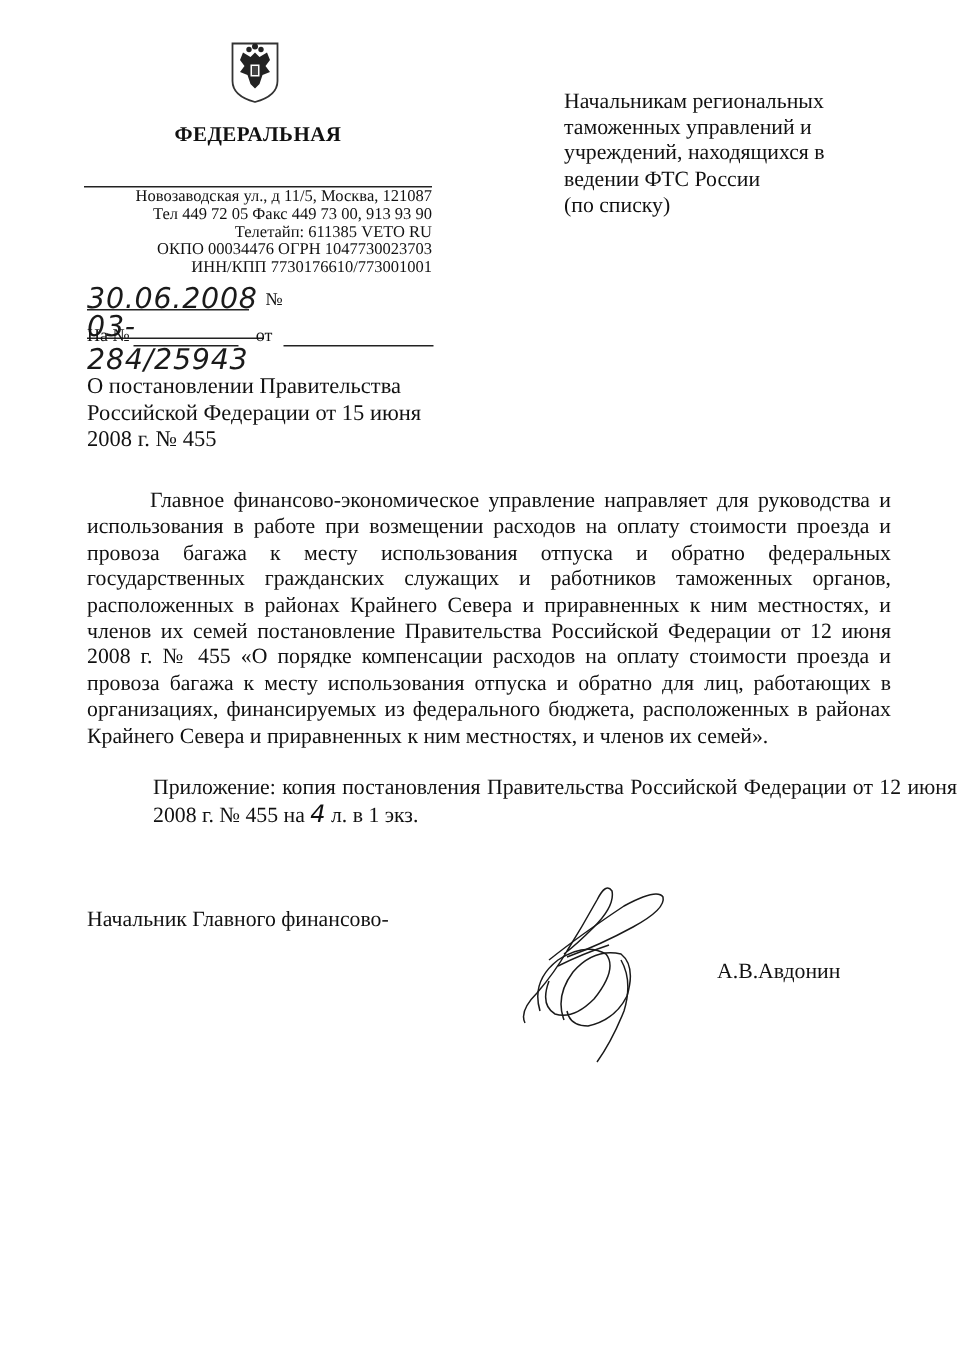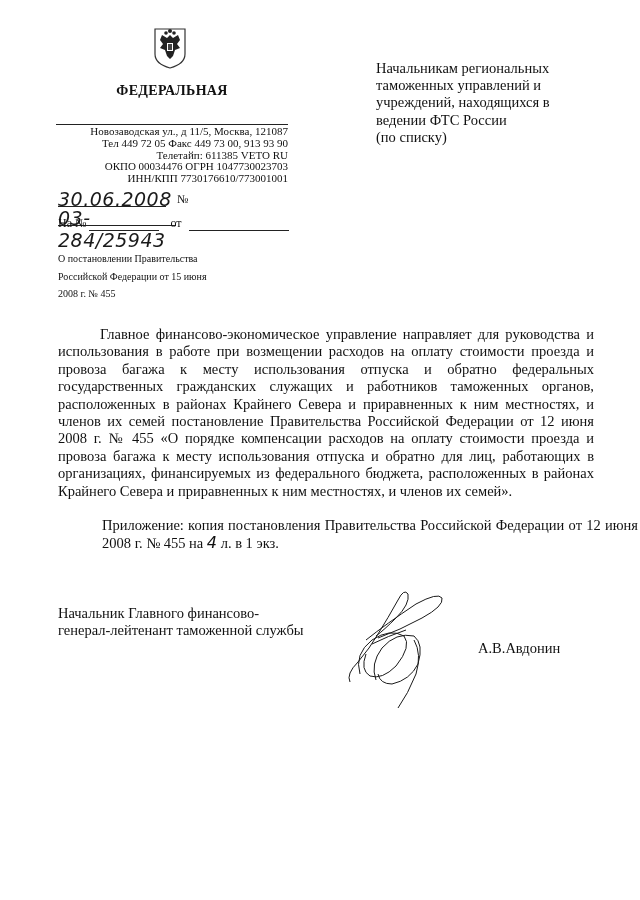--- a/index.html
+++ b/index.html
@@ -18,7 +18,7 @@
     .line-under { display: inline-block; border-bottom: 1px solid #222; height: 18px; vertical-align: bottom; }
     .reply { left: 58px; top: 216px; width: 250px; font-size: 12px; }
     .addressee { left: 376px; top: 60px; width: 240px; font-size: 14.5px; line-height: 17.2px; }
-    .subject { left: 58px; top: 250px; width: 260px; font-size: 10px; line-height: 17.5px; }
+    .subject { left: 58px; top: 250px; width: 260px; font-size: 15px; line-height: 17.5px; }
     .body { left: 58px; top: 326px; width: 536px; font-size: 14.5px; line-height: 17.4px;
             text-align: justify; text-indent: 42px; }
     .appendix { left: 58px; top: 517px; width: 536px; font-size: 14.5px; line-height: 17.4px;

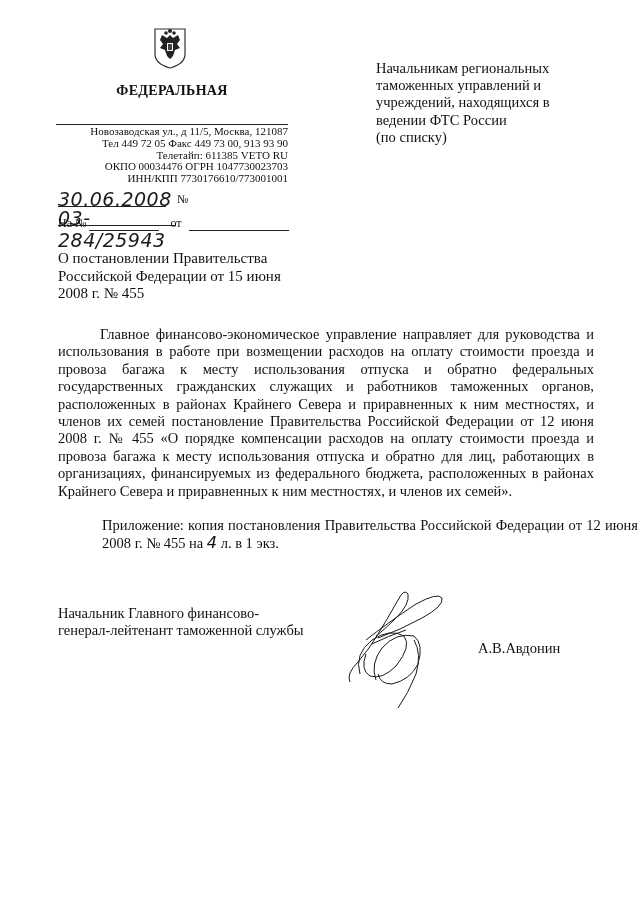--- a/index.html
+++ b/index.html
@@ -96,7 +96,6 @@
 
 <div class="abs sig-title">
   <div>Начальник Главного финансово-</div>
-  <div>генерал-лейтенант таможенной службы</div>
 </div>
 
 <div class="abs signature">

